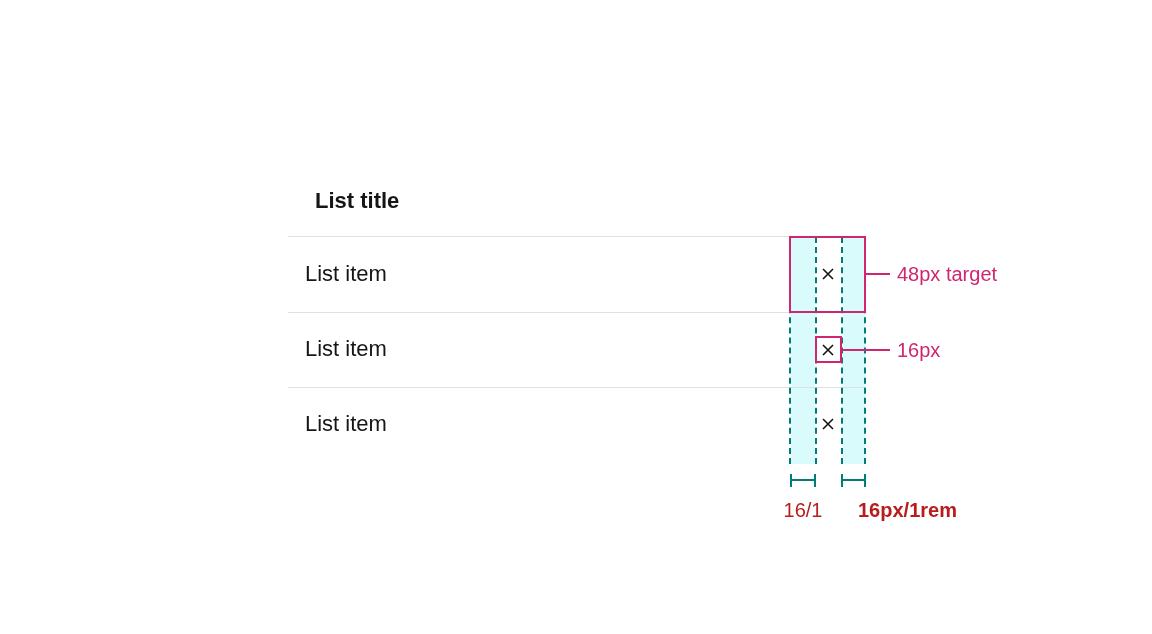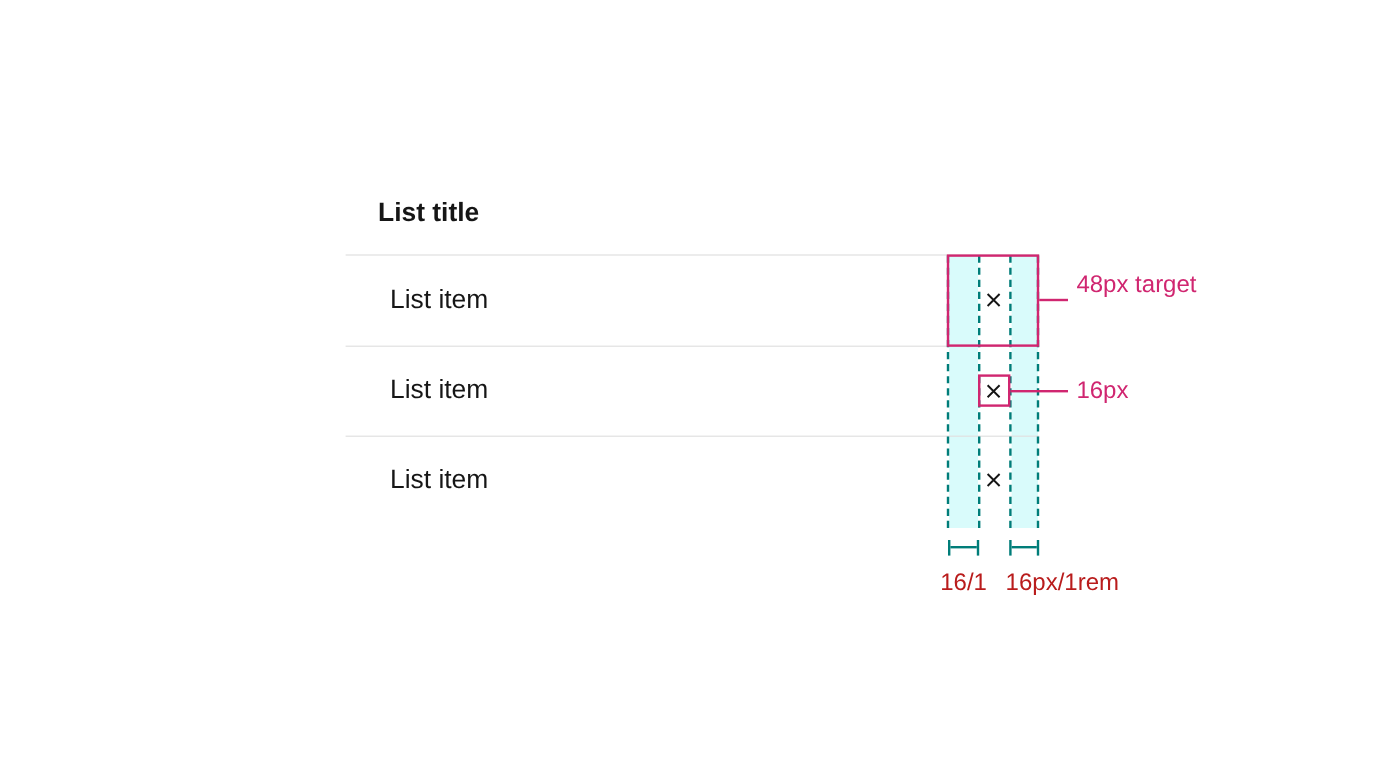--- a/index.html
+++ b/index.html
@@ -6,7 +6,7 @@
   html, body { width: 1152px; height: 634px; background: #ffffff; }
   body { font-family: "Liberation Sans", sans-serif; position: relative; overflow: hidden; }
 
-  .abs { position: absolute; }
+  .abs { position: absolute; margin-top: 24px; }
 
   
   .list-title {

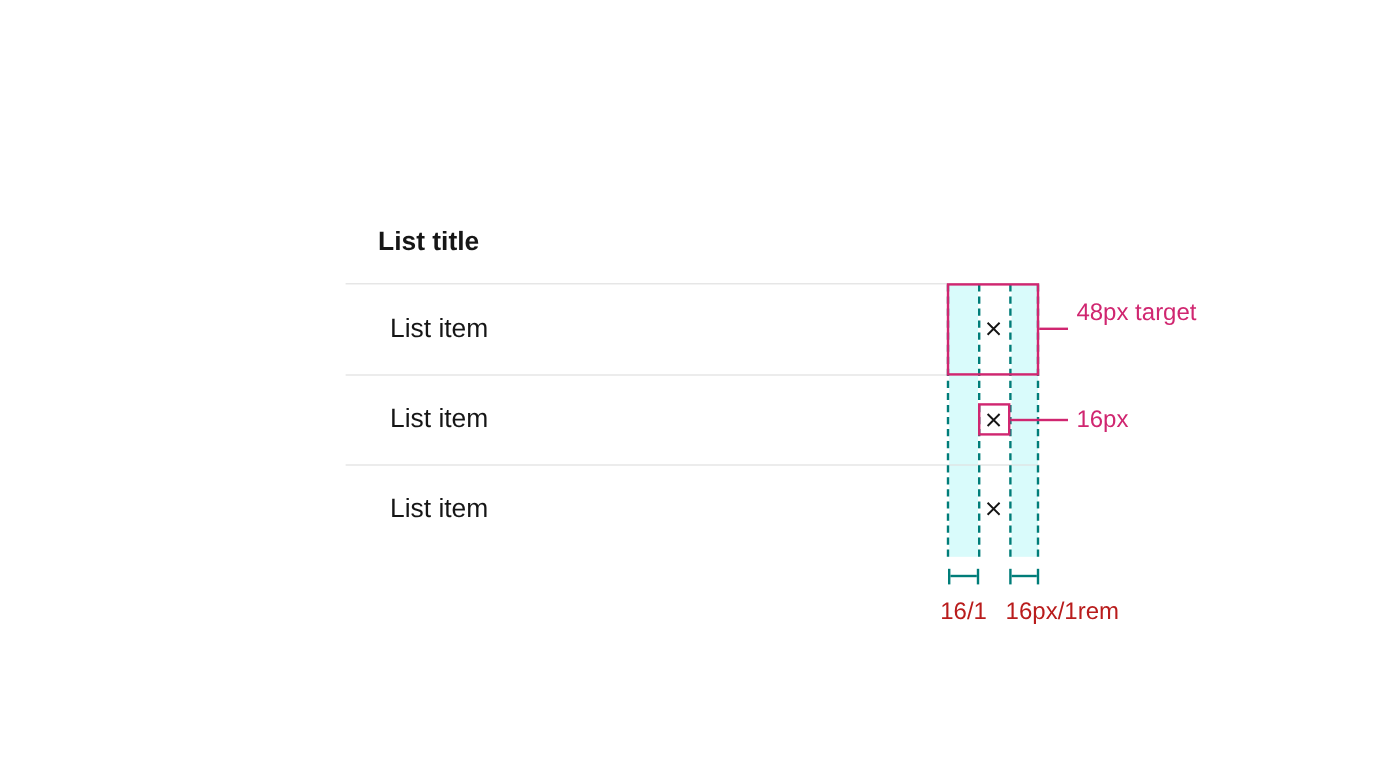--- a/index.html
+++ b/index.html
@@ -22,7 +22,7 @@
   .divider.d3 { top: 363px; }
 
   .row-label {
-    left: 325px;
+    left: 305px;
     font-size: 22px; font-weight: 400; color: #161616; line-height: 26px;
     z-index: 2;
   }

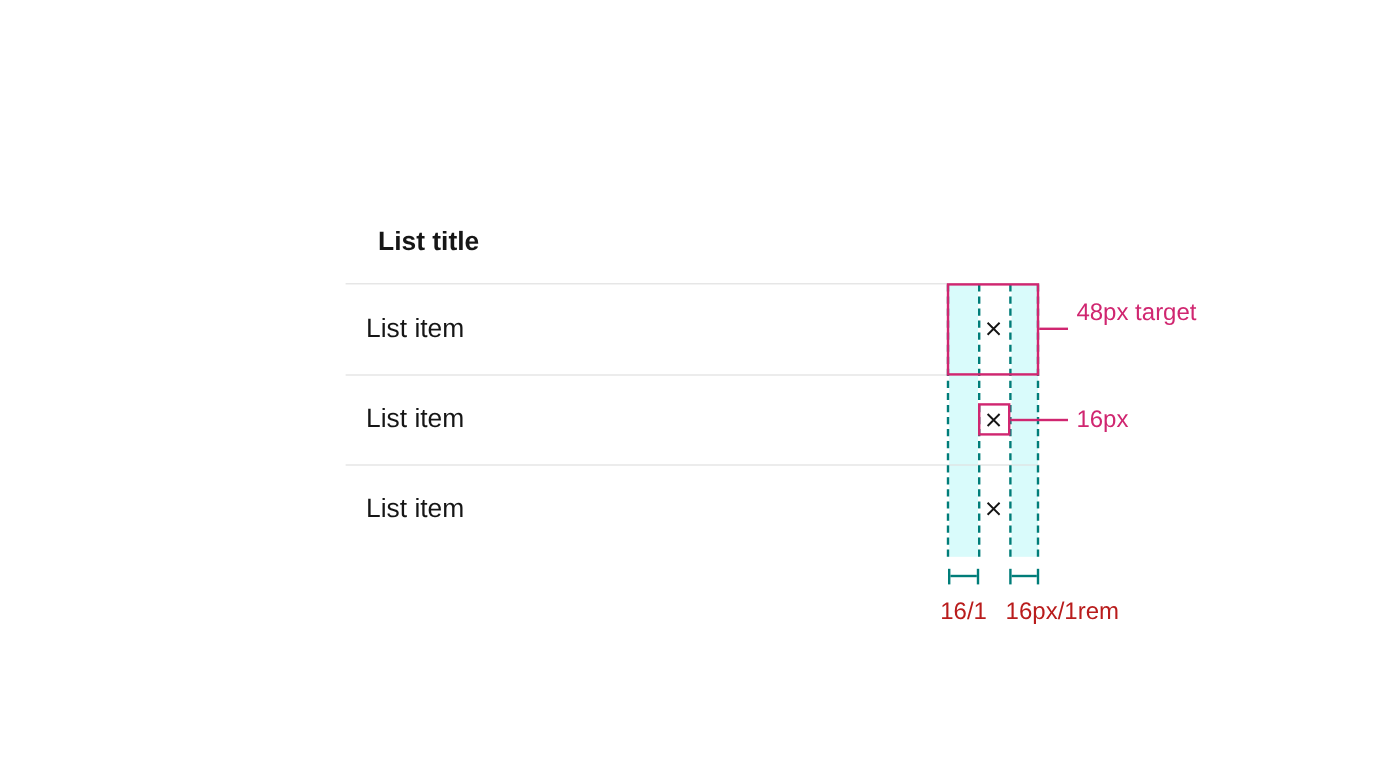--- a/index.html
+++ b/index.html
@@ -73,7 +73,7 @@
     left: 897px; font-size: 20px; line-height: 24px; color: #d02670; z-index: 5;
     white-space: nowrap;
   }
-  .callout.t48 { top: 225px; }
+  .callout.t48 { top: 238px; }
   .callout.t16 { top: 314px; }
 
   .bracket {

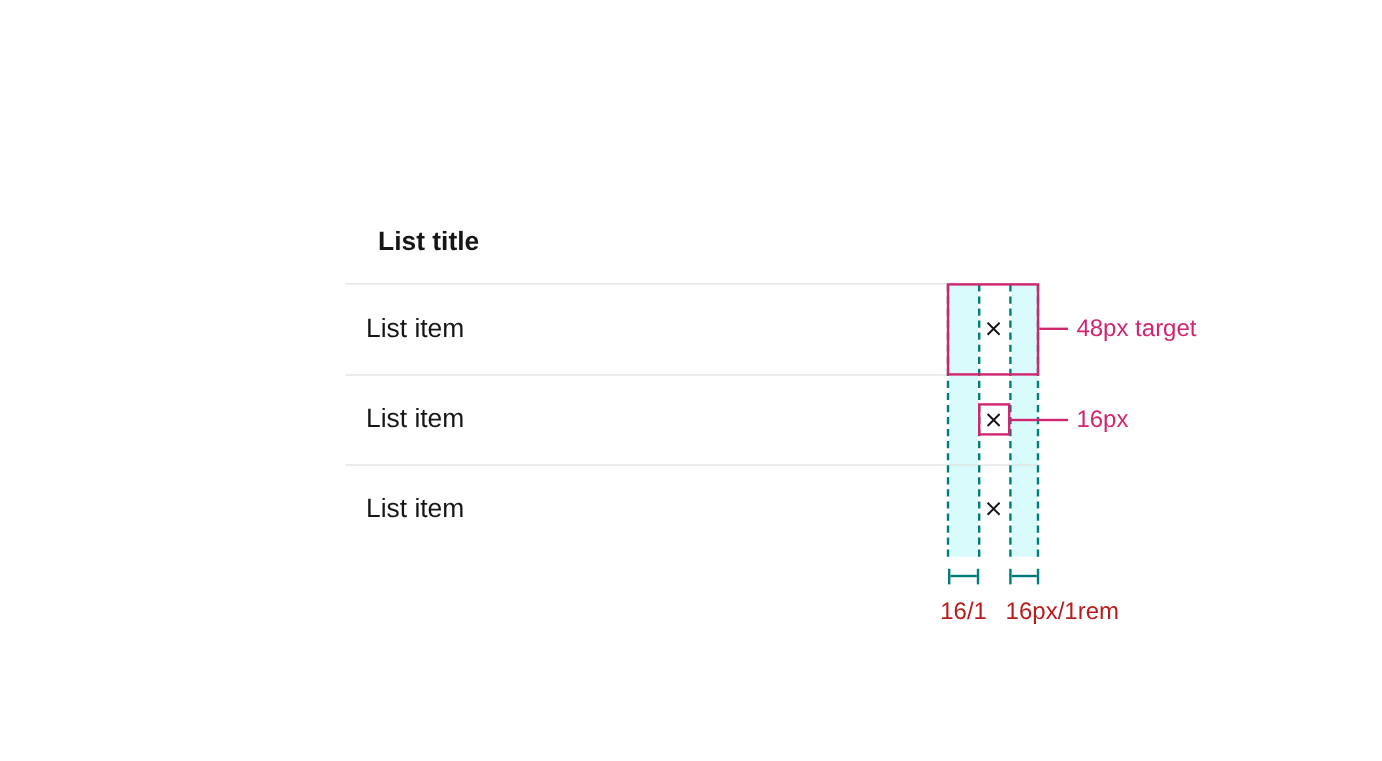--- a/index.html
+++ b/index.html
@@ -93,7 +93,7 @@
     white-space: nowrap;
   }
   .measure.left  { left: 771px; width: 64px; text-align: center; }
-  .measure.right { left: 838px; }
+  .measure.right { left: 858px; font-weight: bold; }
 </style>
 </head>
 <body>

